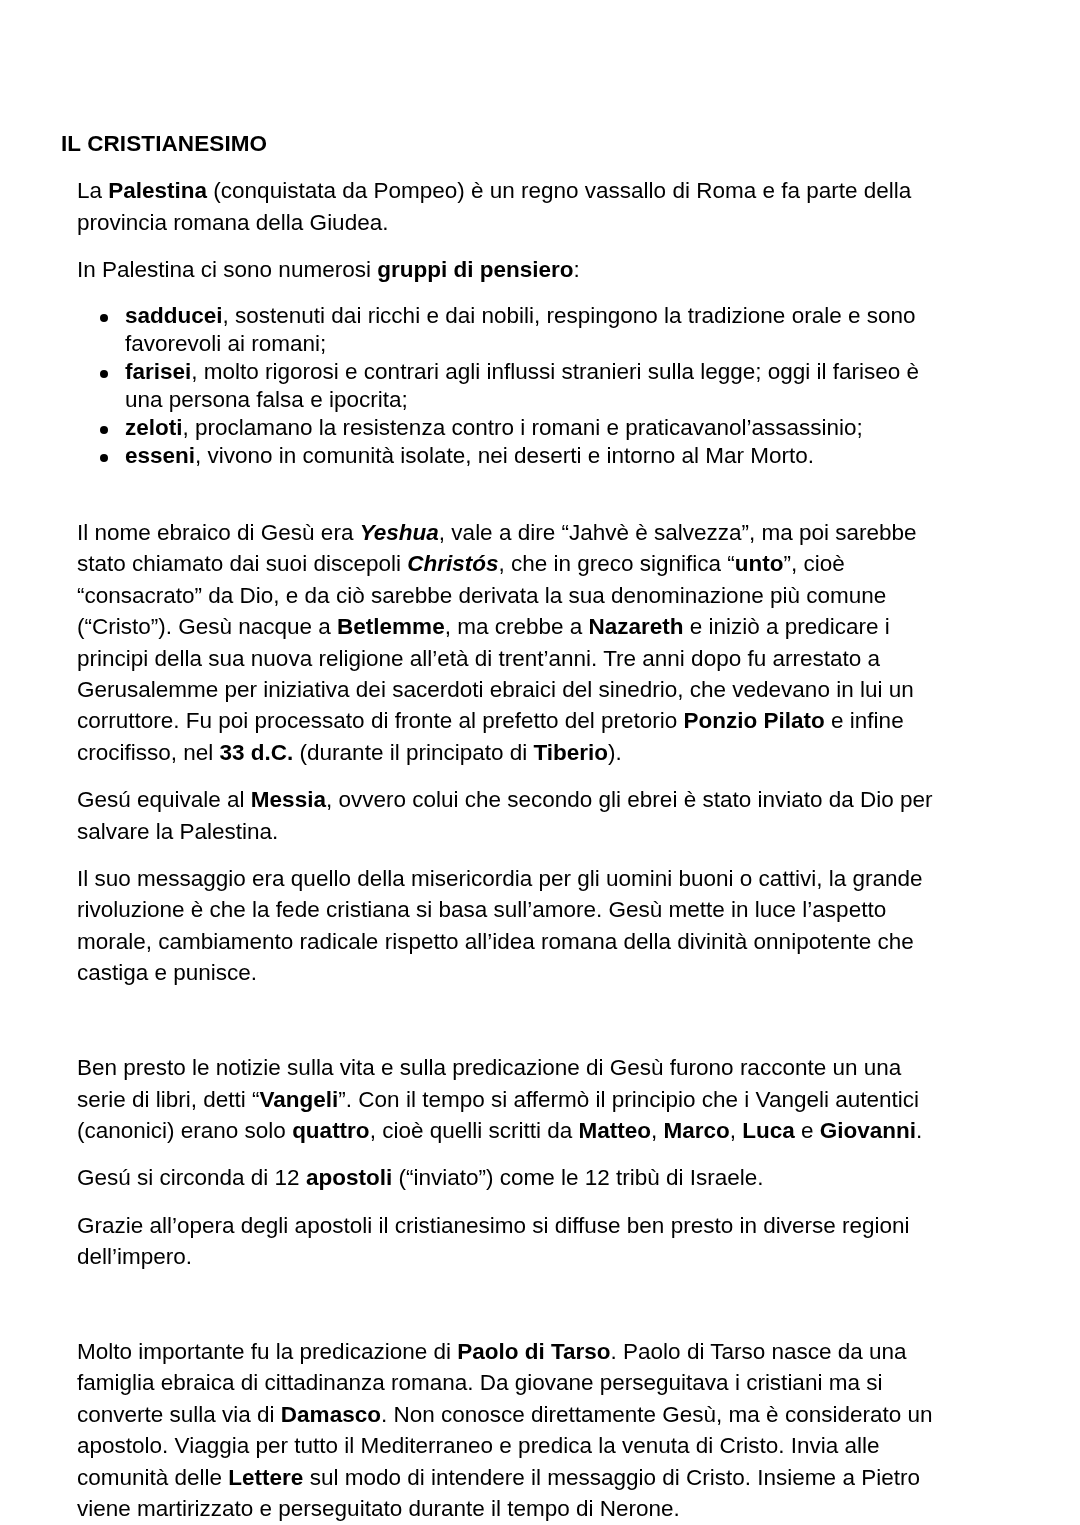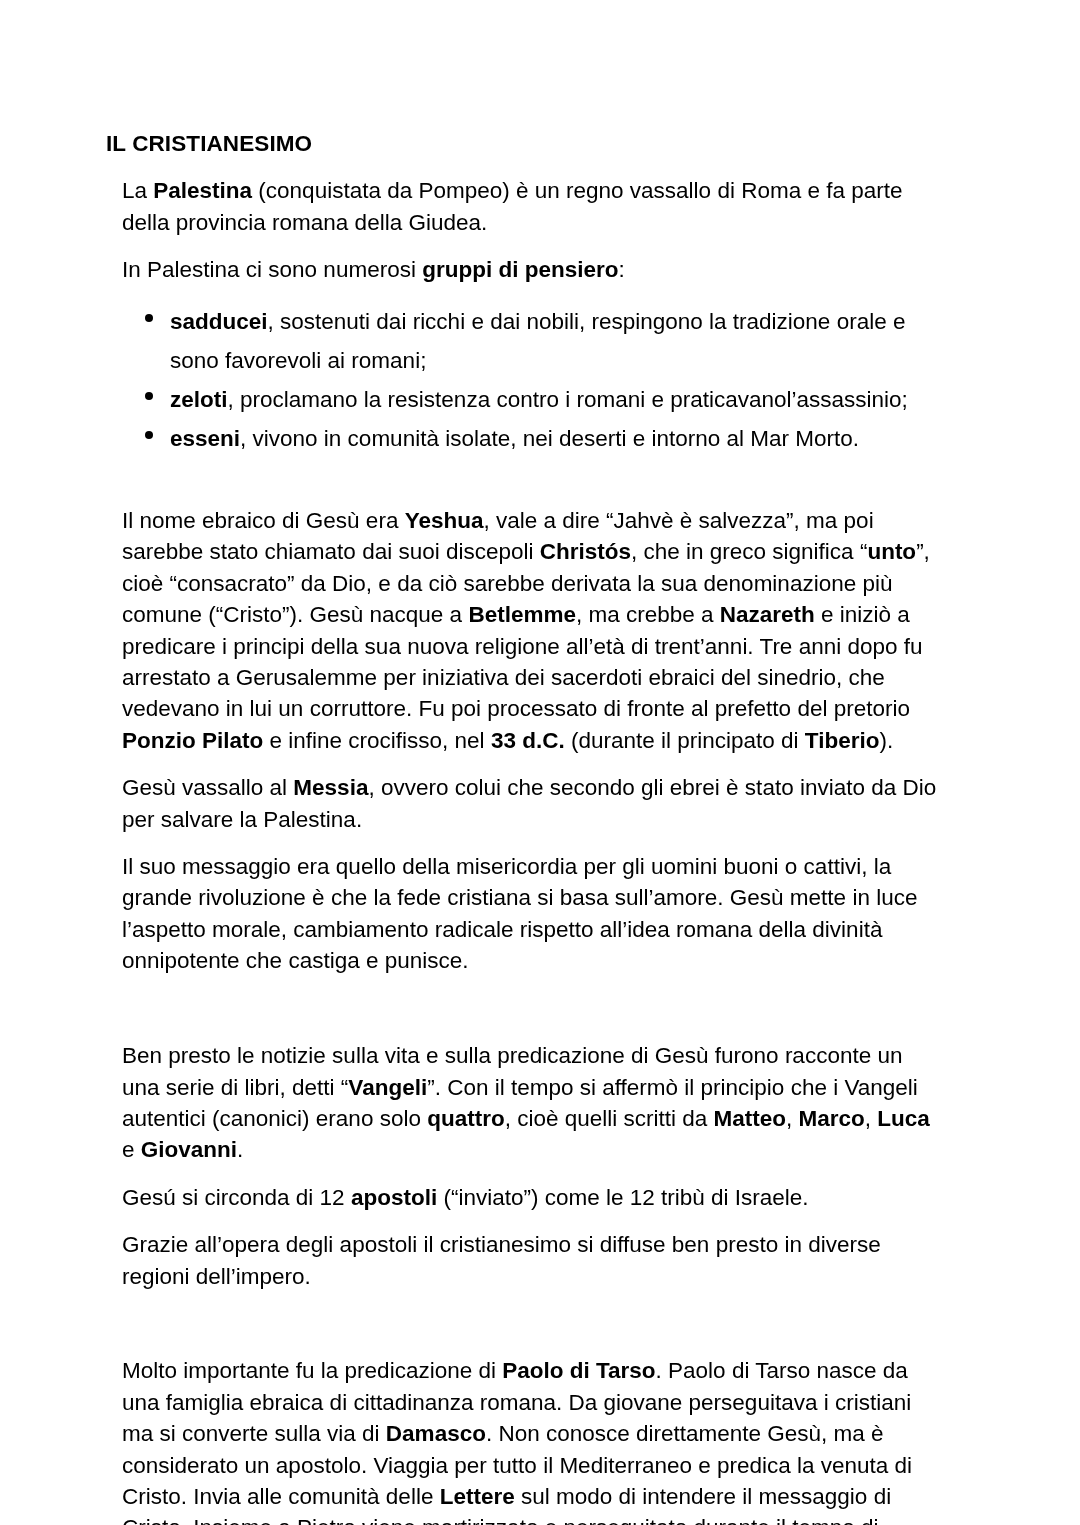--- a/index.html
+++ b/index.html
@@ -13,7 +13,7 @@
     height: 1525px;
     background: #ffffff;
     box-sizing: border-box;
-    padding: 128px 125px 0 106px;
+    padding: 128px 125px 0 61px;
     font-family: "Liberation Sans", sans-serif;
     font-size: 22.5px;
     line-height: 31.4px;

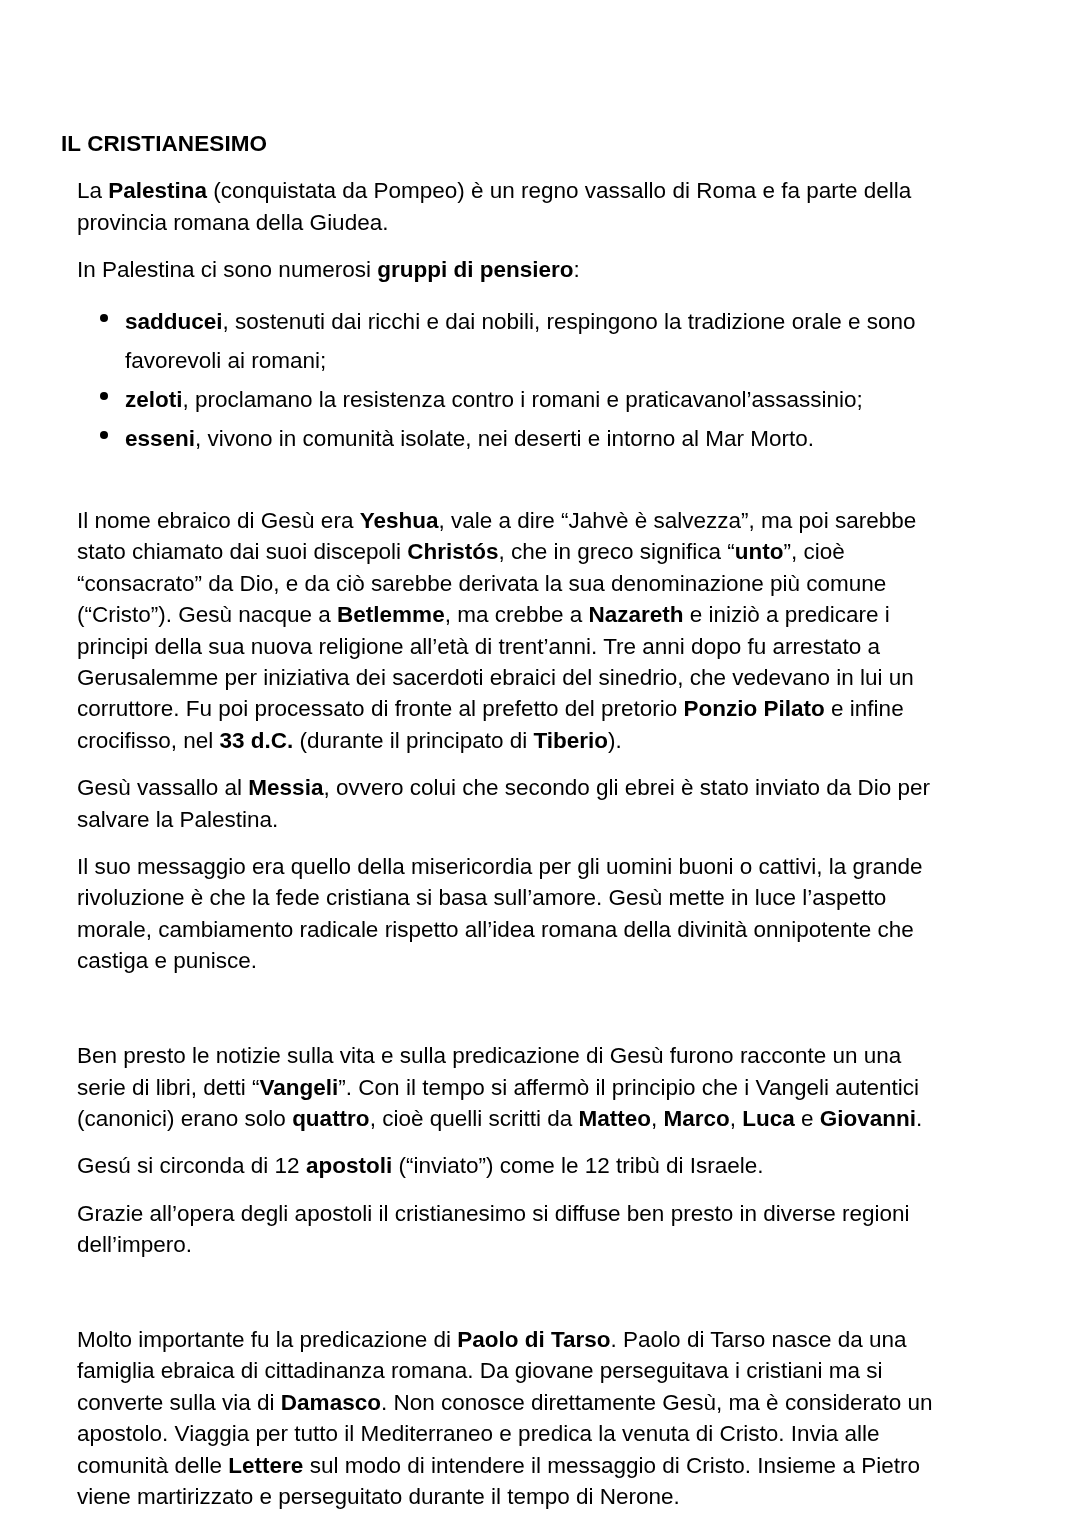--- a/index.html
+++ b/index.html
@@ -44,7 +44,7 @@
     position: relative;
     margin: 0;
     padding-left: 64px;
-    line-height: 39px;
+    line-height: 28px;
   }
   ul.bullets > li .bullet-dot {
     position: absolute;

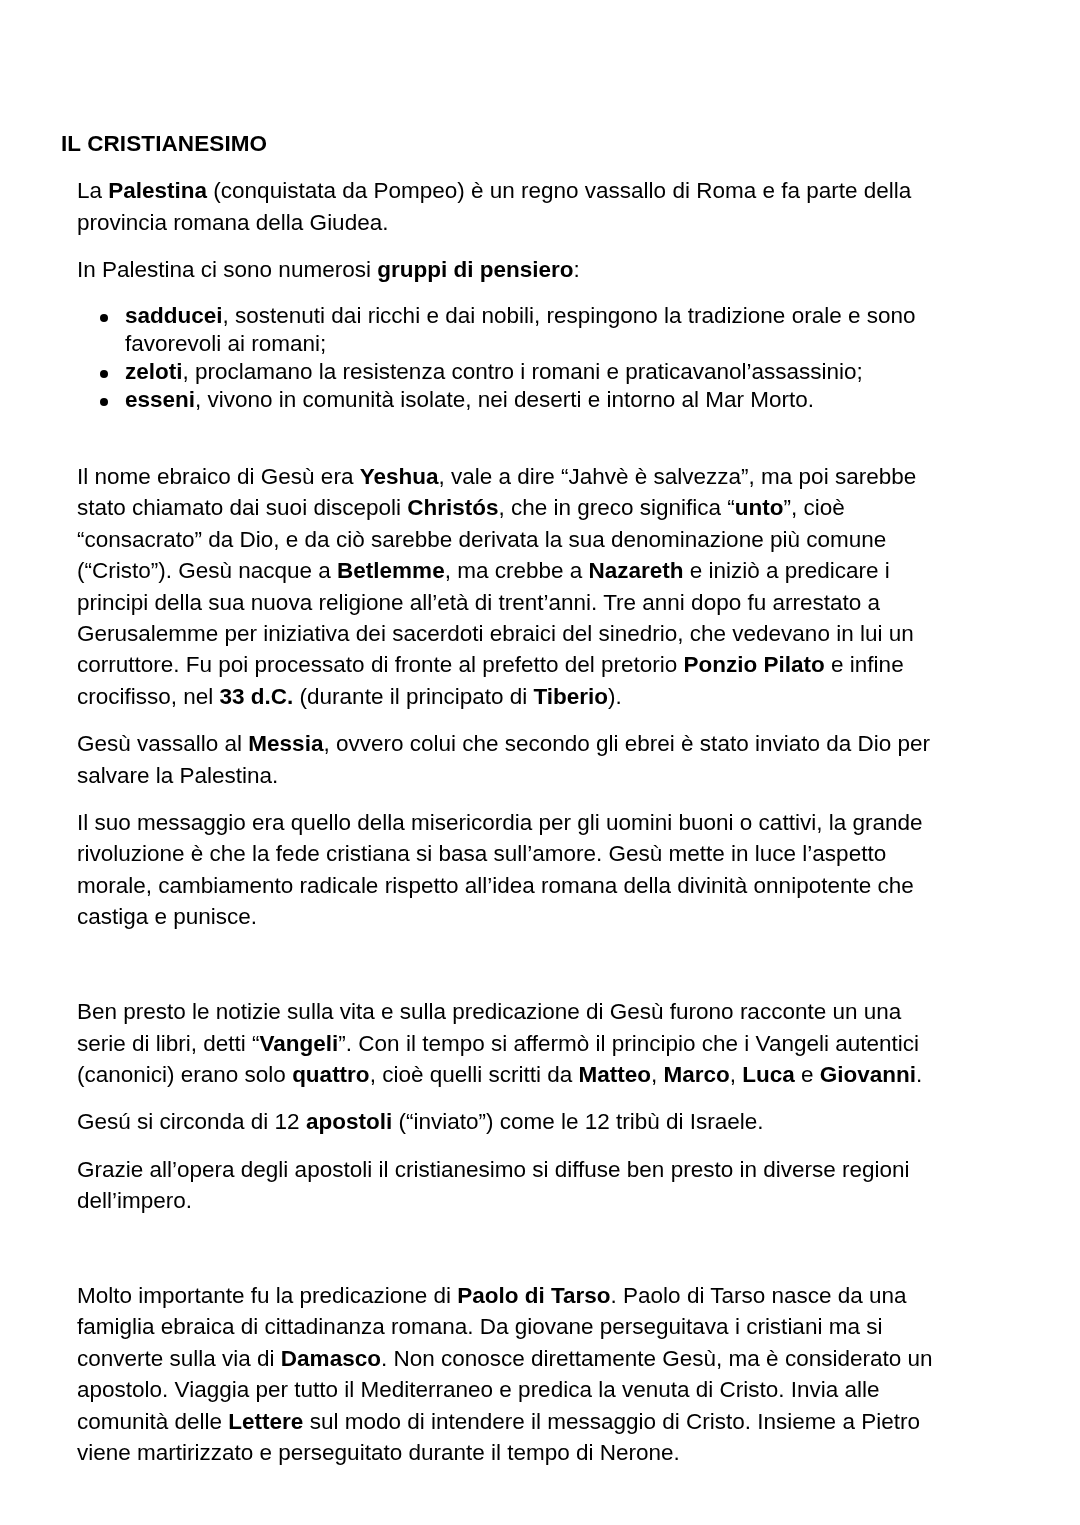--- a/index.html
+++ b/index.html
@@ -81,6 +81,10 @@
     </li>
     <li>
       <span class="bullet-dot"></span>
+      <b>farisei</b><span>, molto rigorosi e contrari agli influssi stranieri sulla legge; oggi il fariseo è una persona falsa e ipocrita;</span>
+    </li>
+    <li>
+      <span class="bullet-dot"></span>
       <b>zeloti</b><span>, proclamano la resistenza contro i romani e praticavanol’assassinio;</span>
     </li>
     <li>

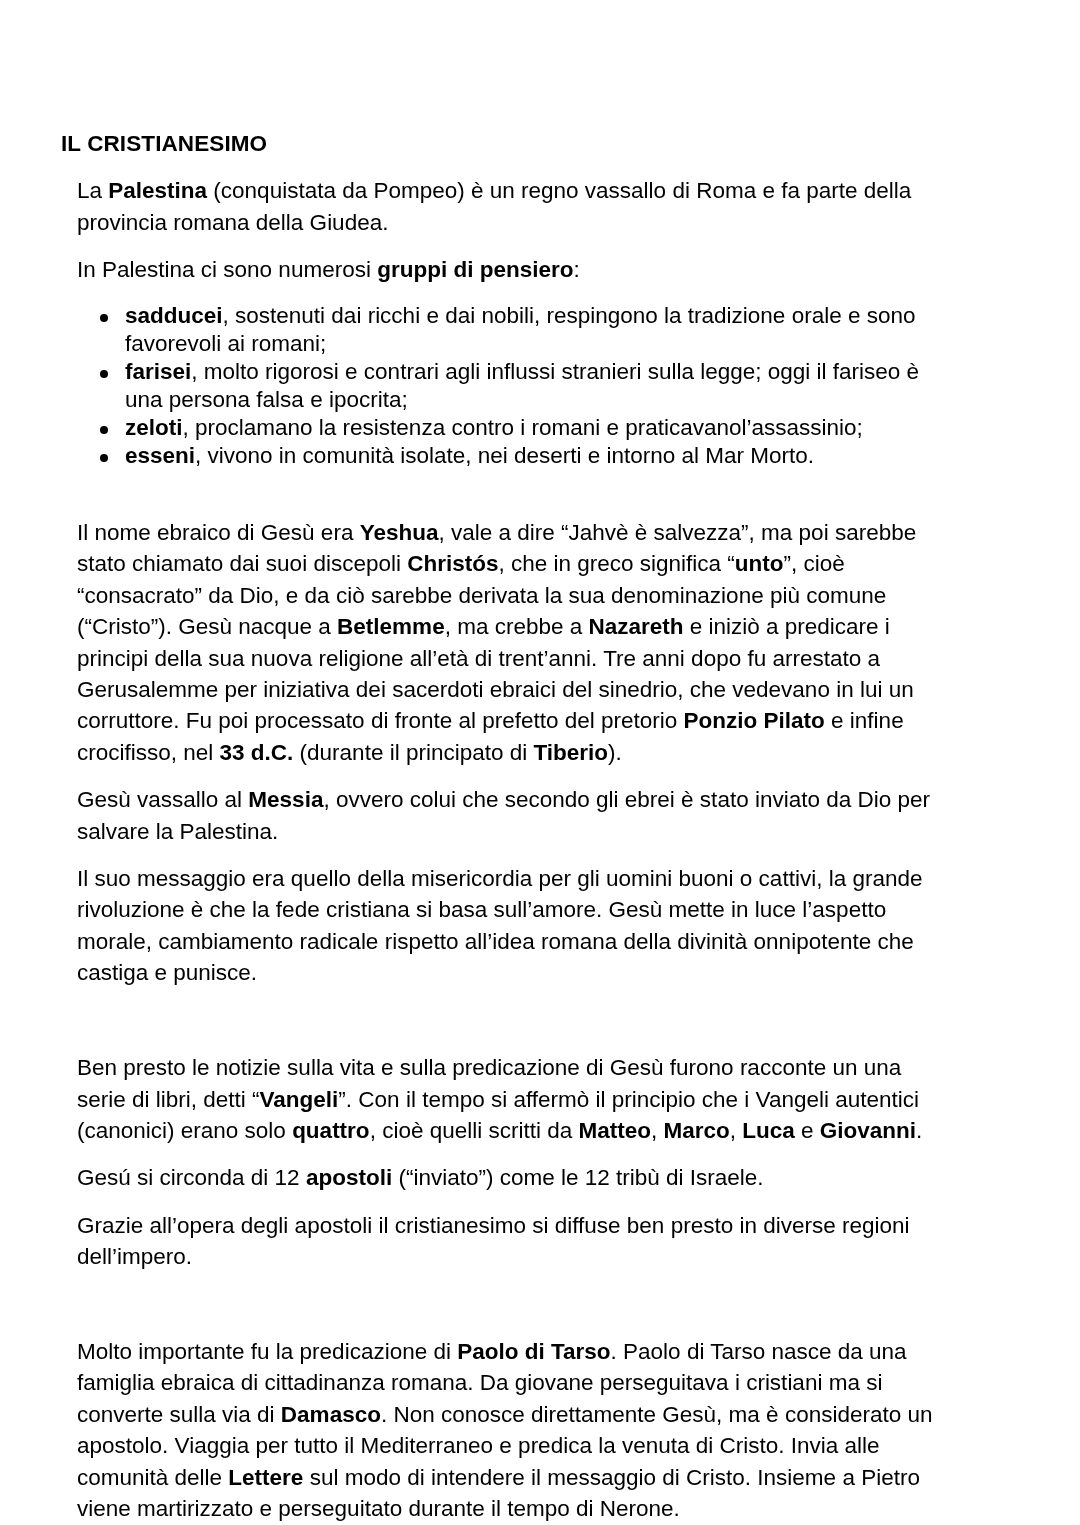--- a/index.html
+++ b/index.html
@@ -57,7 +57,7 @@
     display: block;
   }
   b, strong { font-weight: bold; }
-  .bi { font-weight: bold; }
+  .bi { font-weight: bold; font-style: italic; }
 </style>
 </head>
 <body>

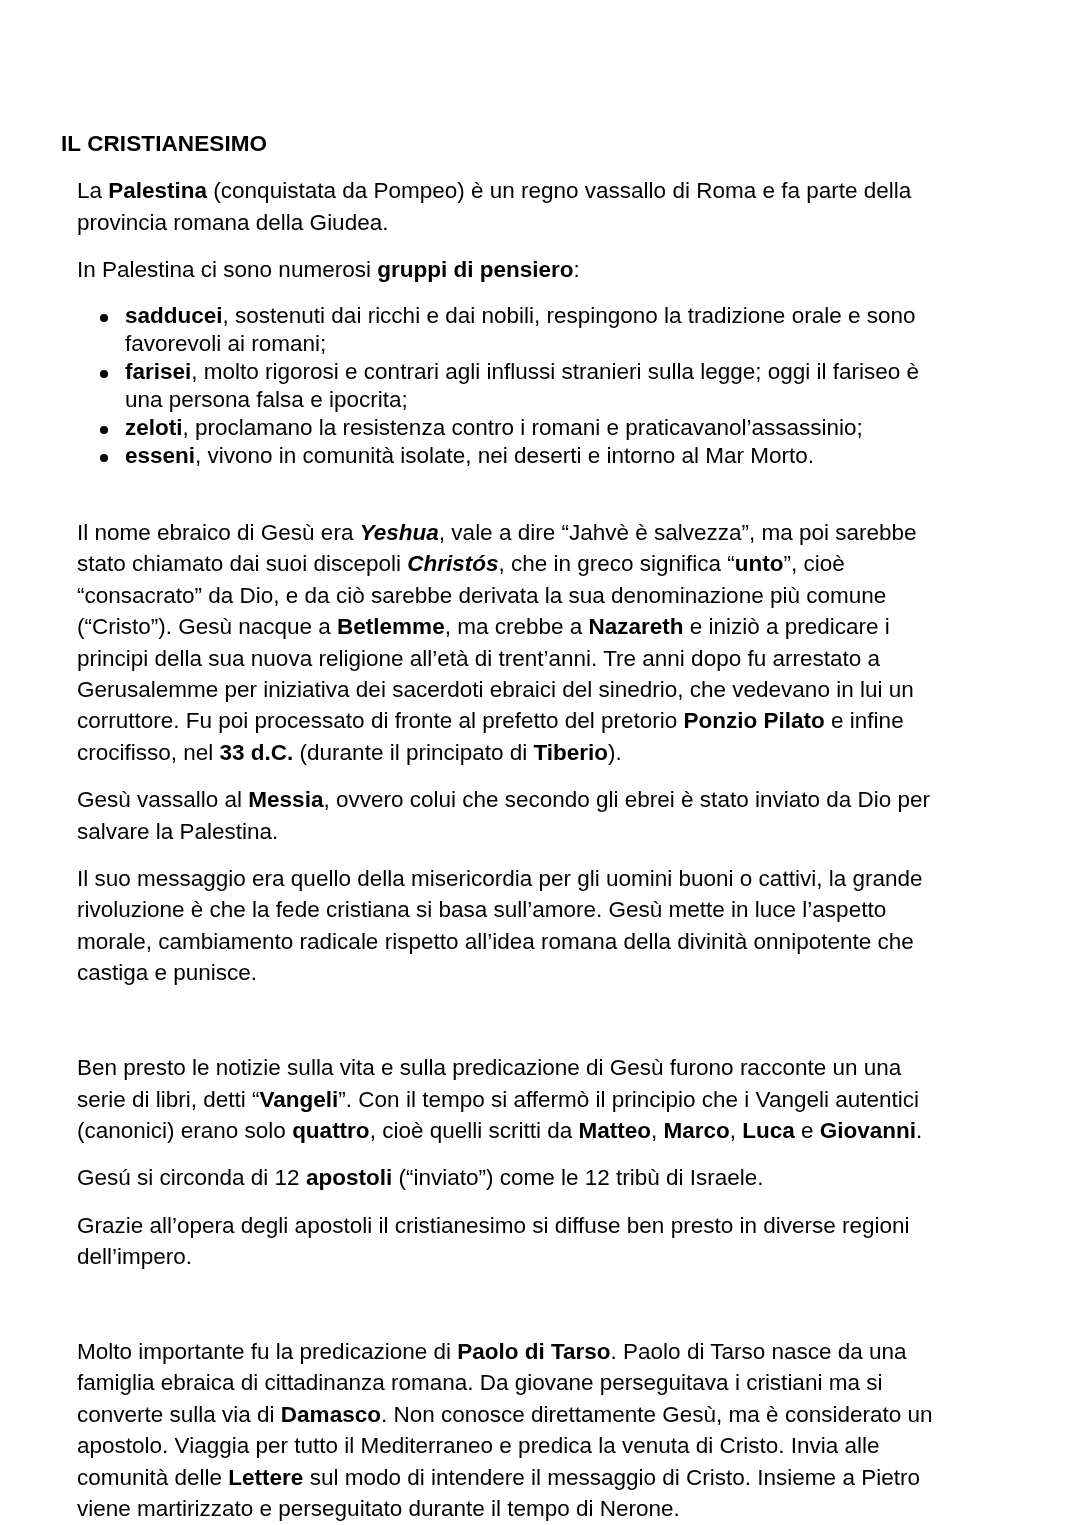--- a/index.html
+++ b/index.html
@@ -101,7 +101,7 @@
   </p>
 
   <p class="para">
-    <span>Gesù vassallo al </span><b>Messia</b><span>, ovvero colui che secondo gli ebrei è stato inviato da Dio per salvare la Palestina.</span>
+    <span>Gesú equivale al </span><b>Messia</b><span>, ovvero colui che secondo gli ebrei è stato inviato da Dio per salvare la Palestina.</span>
   </p>
 
   <p class="para">Il suo messaggio era quello della misericordia per gli uomini buoni o cattivi, la grande rivoluzione è che la fede cristiana si basa sull’amore. Gesù mette in luce l’aspetto morale, cambiamento radicale rispetto all’idea romana della divinità onnipotente che castiga e punisce.</p>

